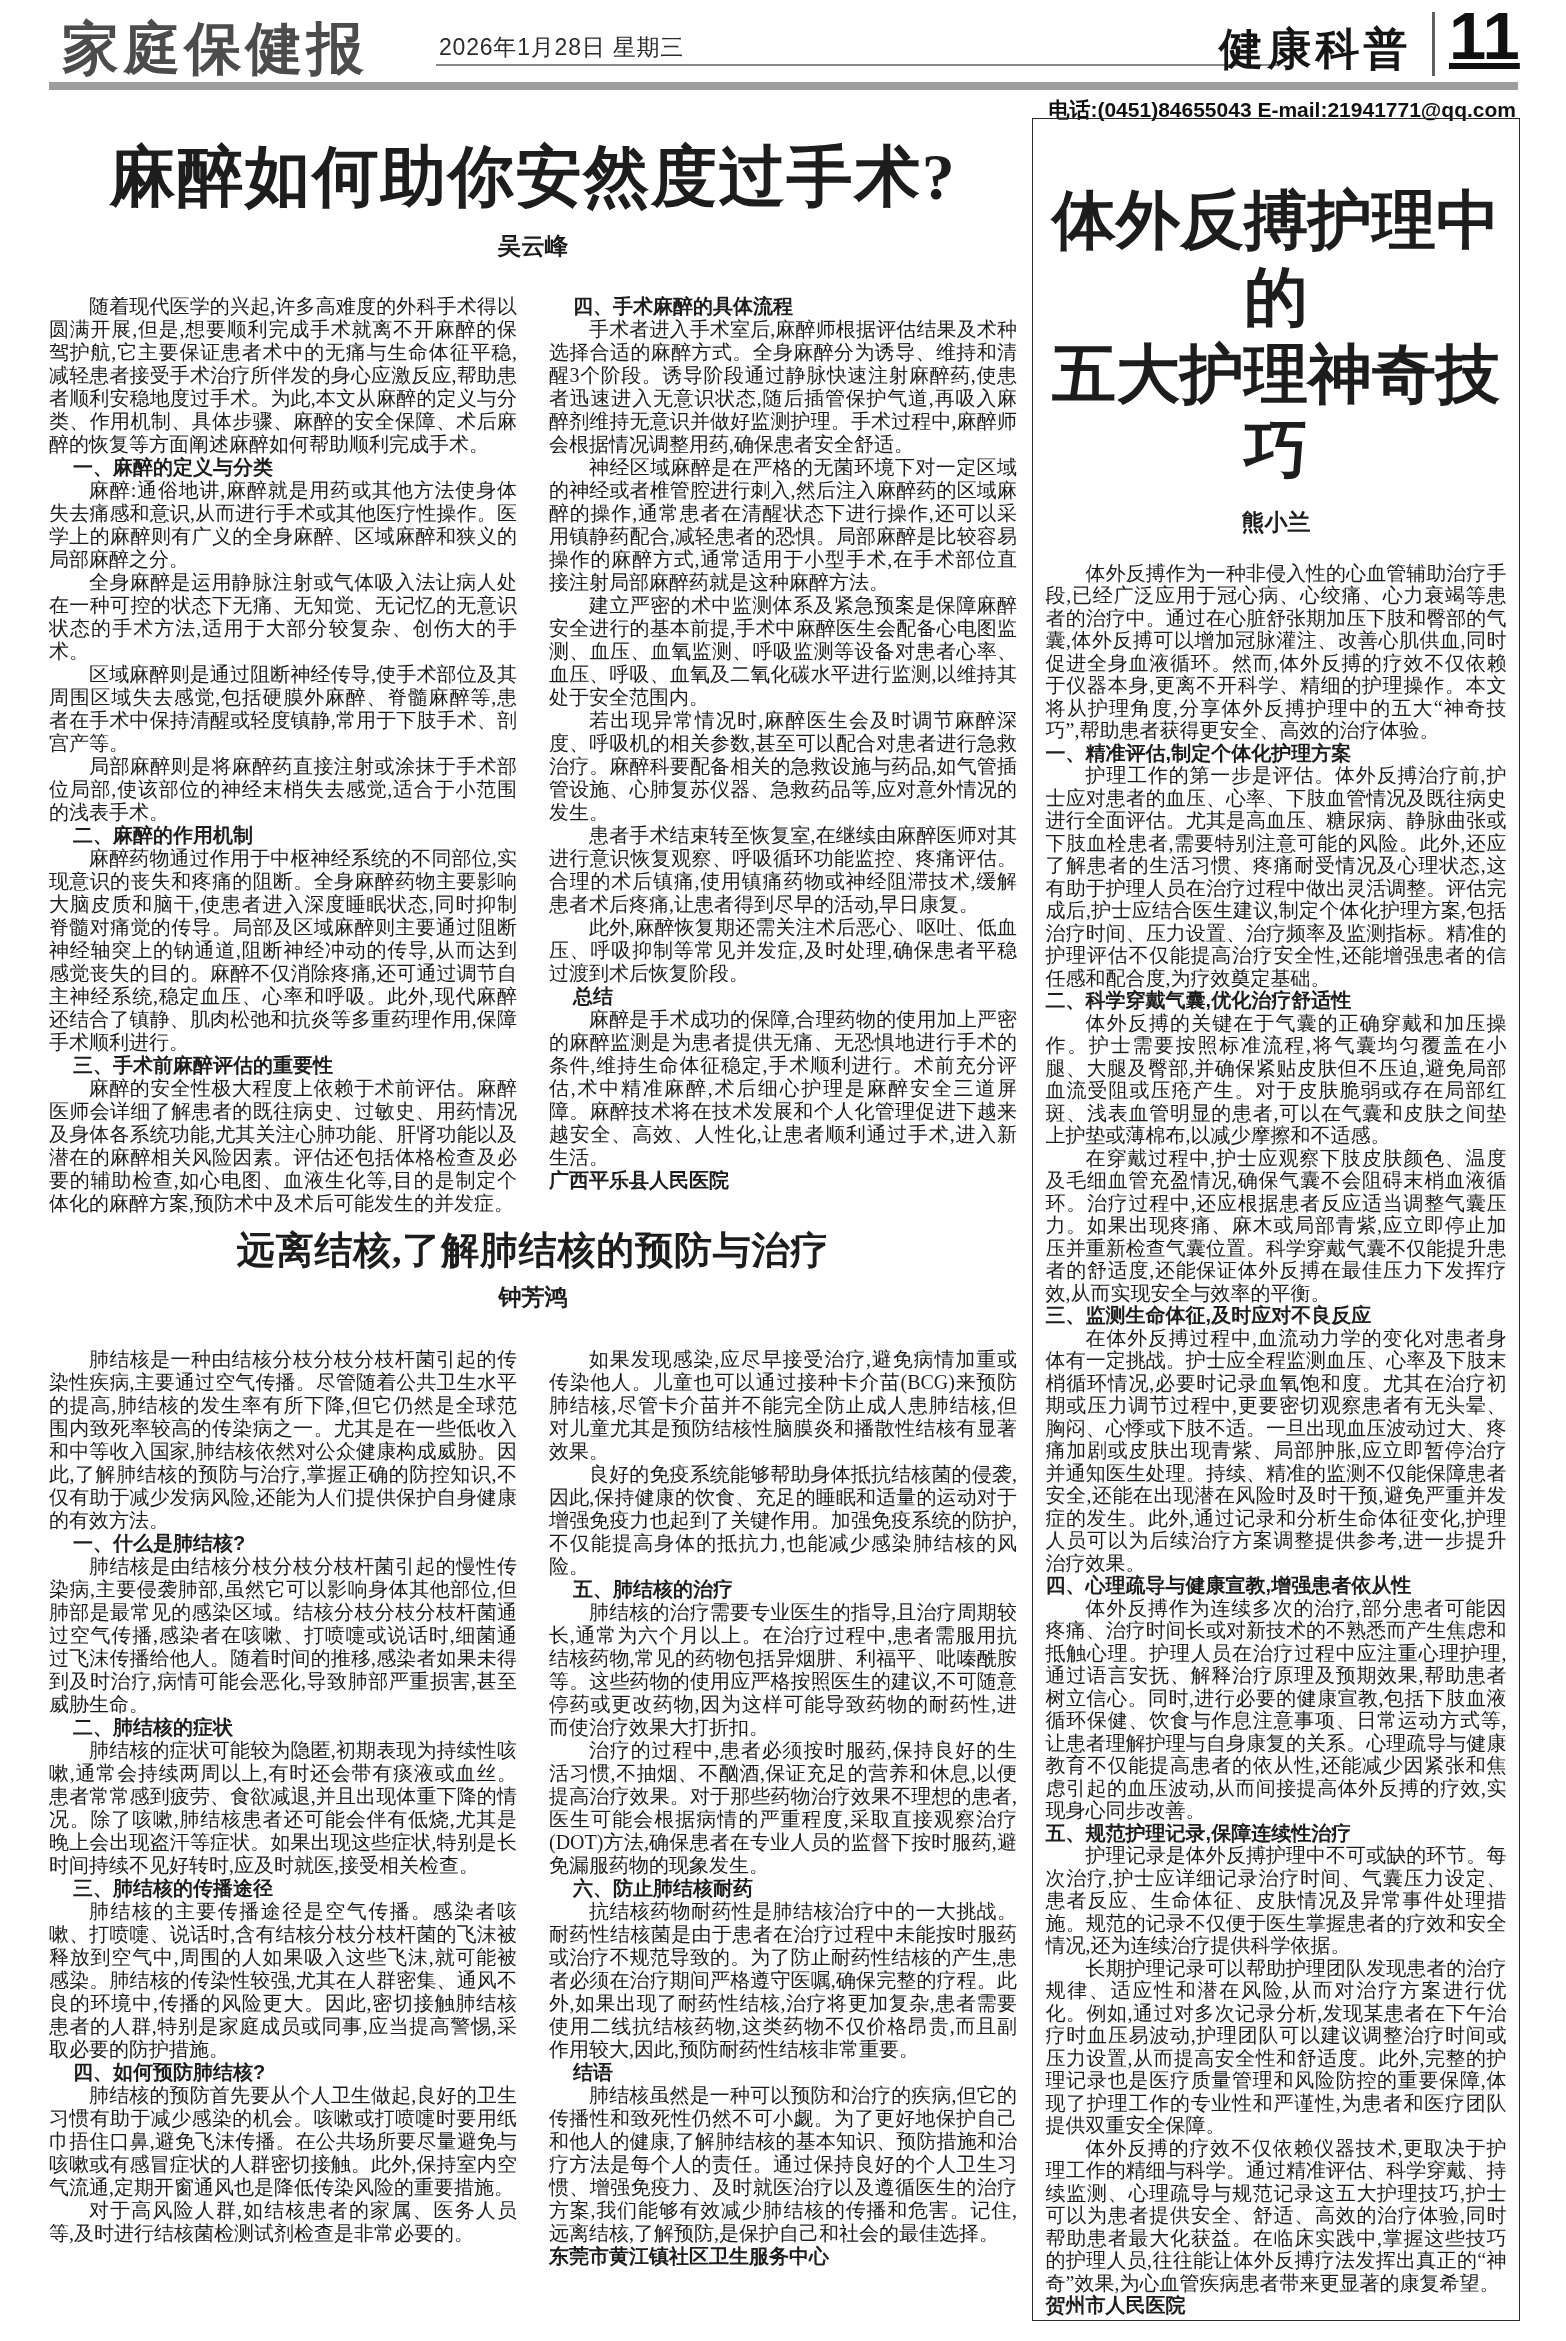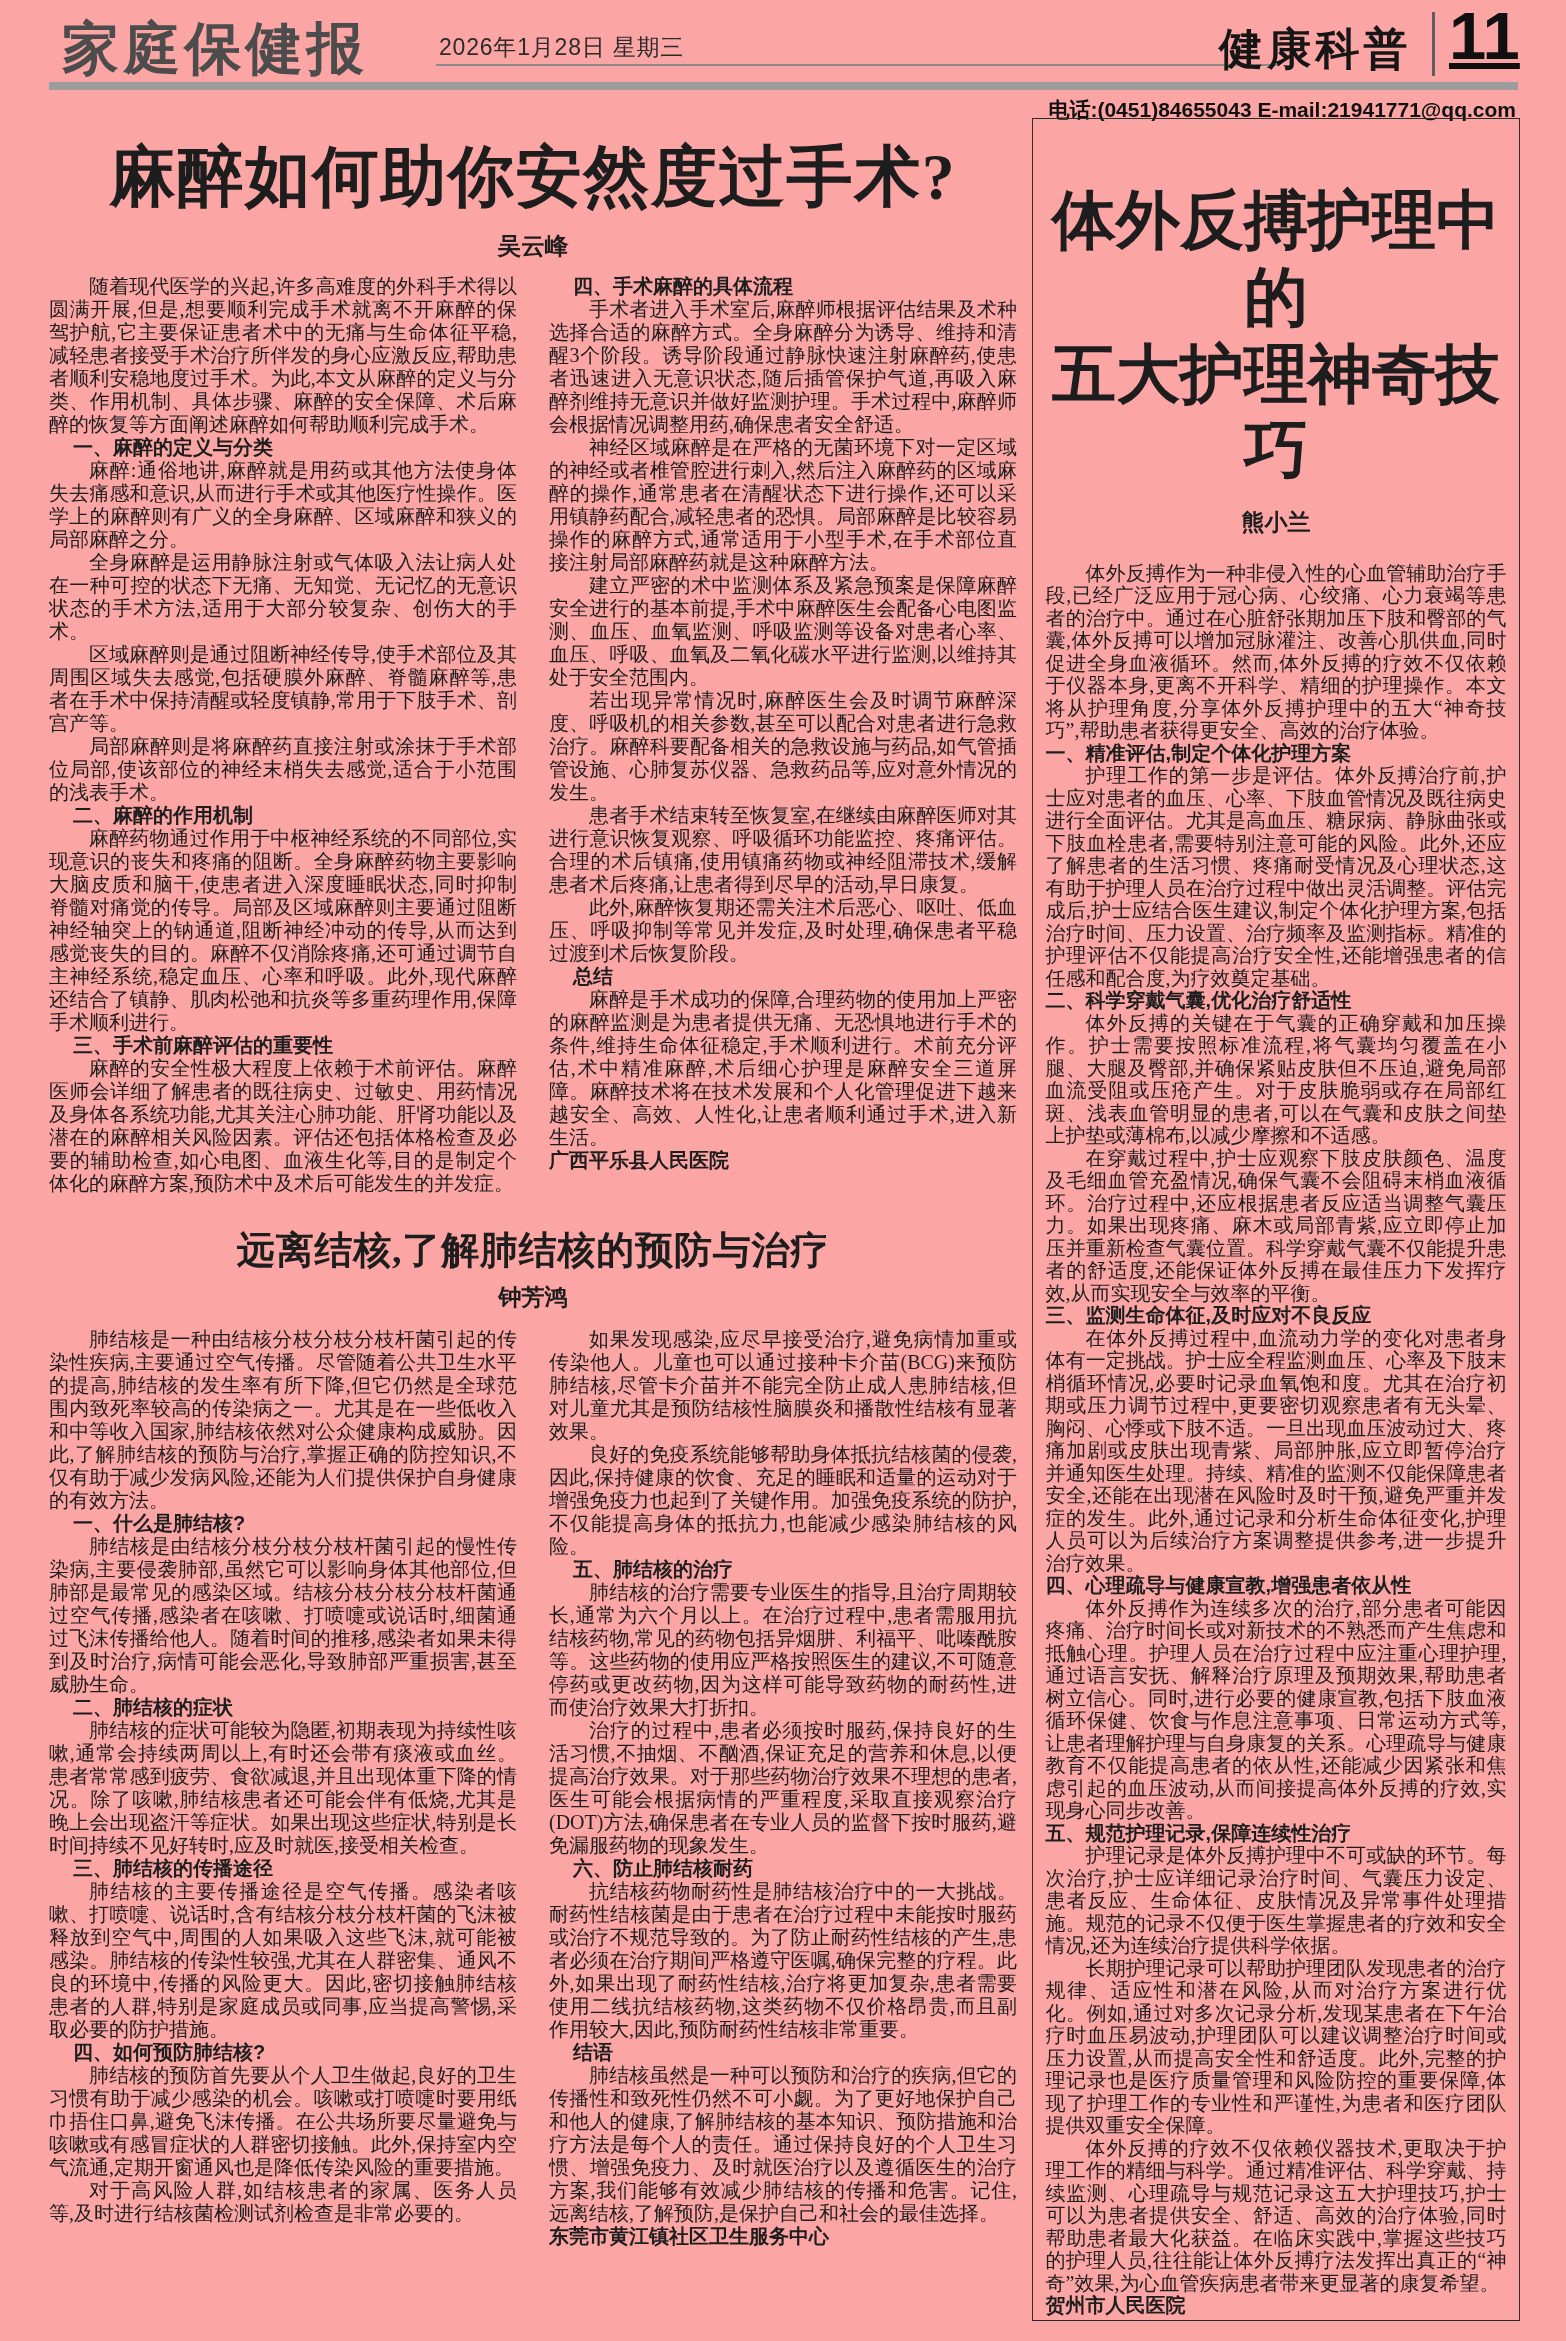--- a/index.html
+++ b/index.html
@@ -6,7 +6,7 @@
   body{background:#e9e9e7;}
   .page{
     position:relative;width:1566px;height:2342px;margin:0 auto;
-    background:#fca5a5;color:#1d1d1d;overflow:hidden;
+    background:#ffffff;color:#1d1d1d;overflow:hidden;
     font-family:"Liberation Serif","DejaVu Serif",serif;
   }
   

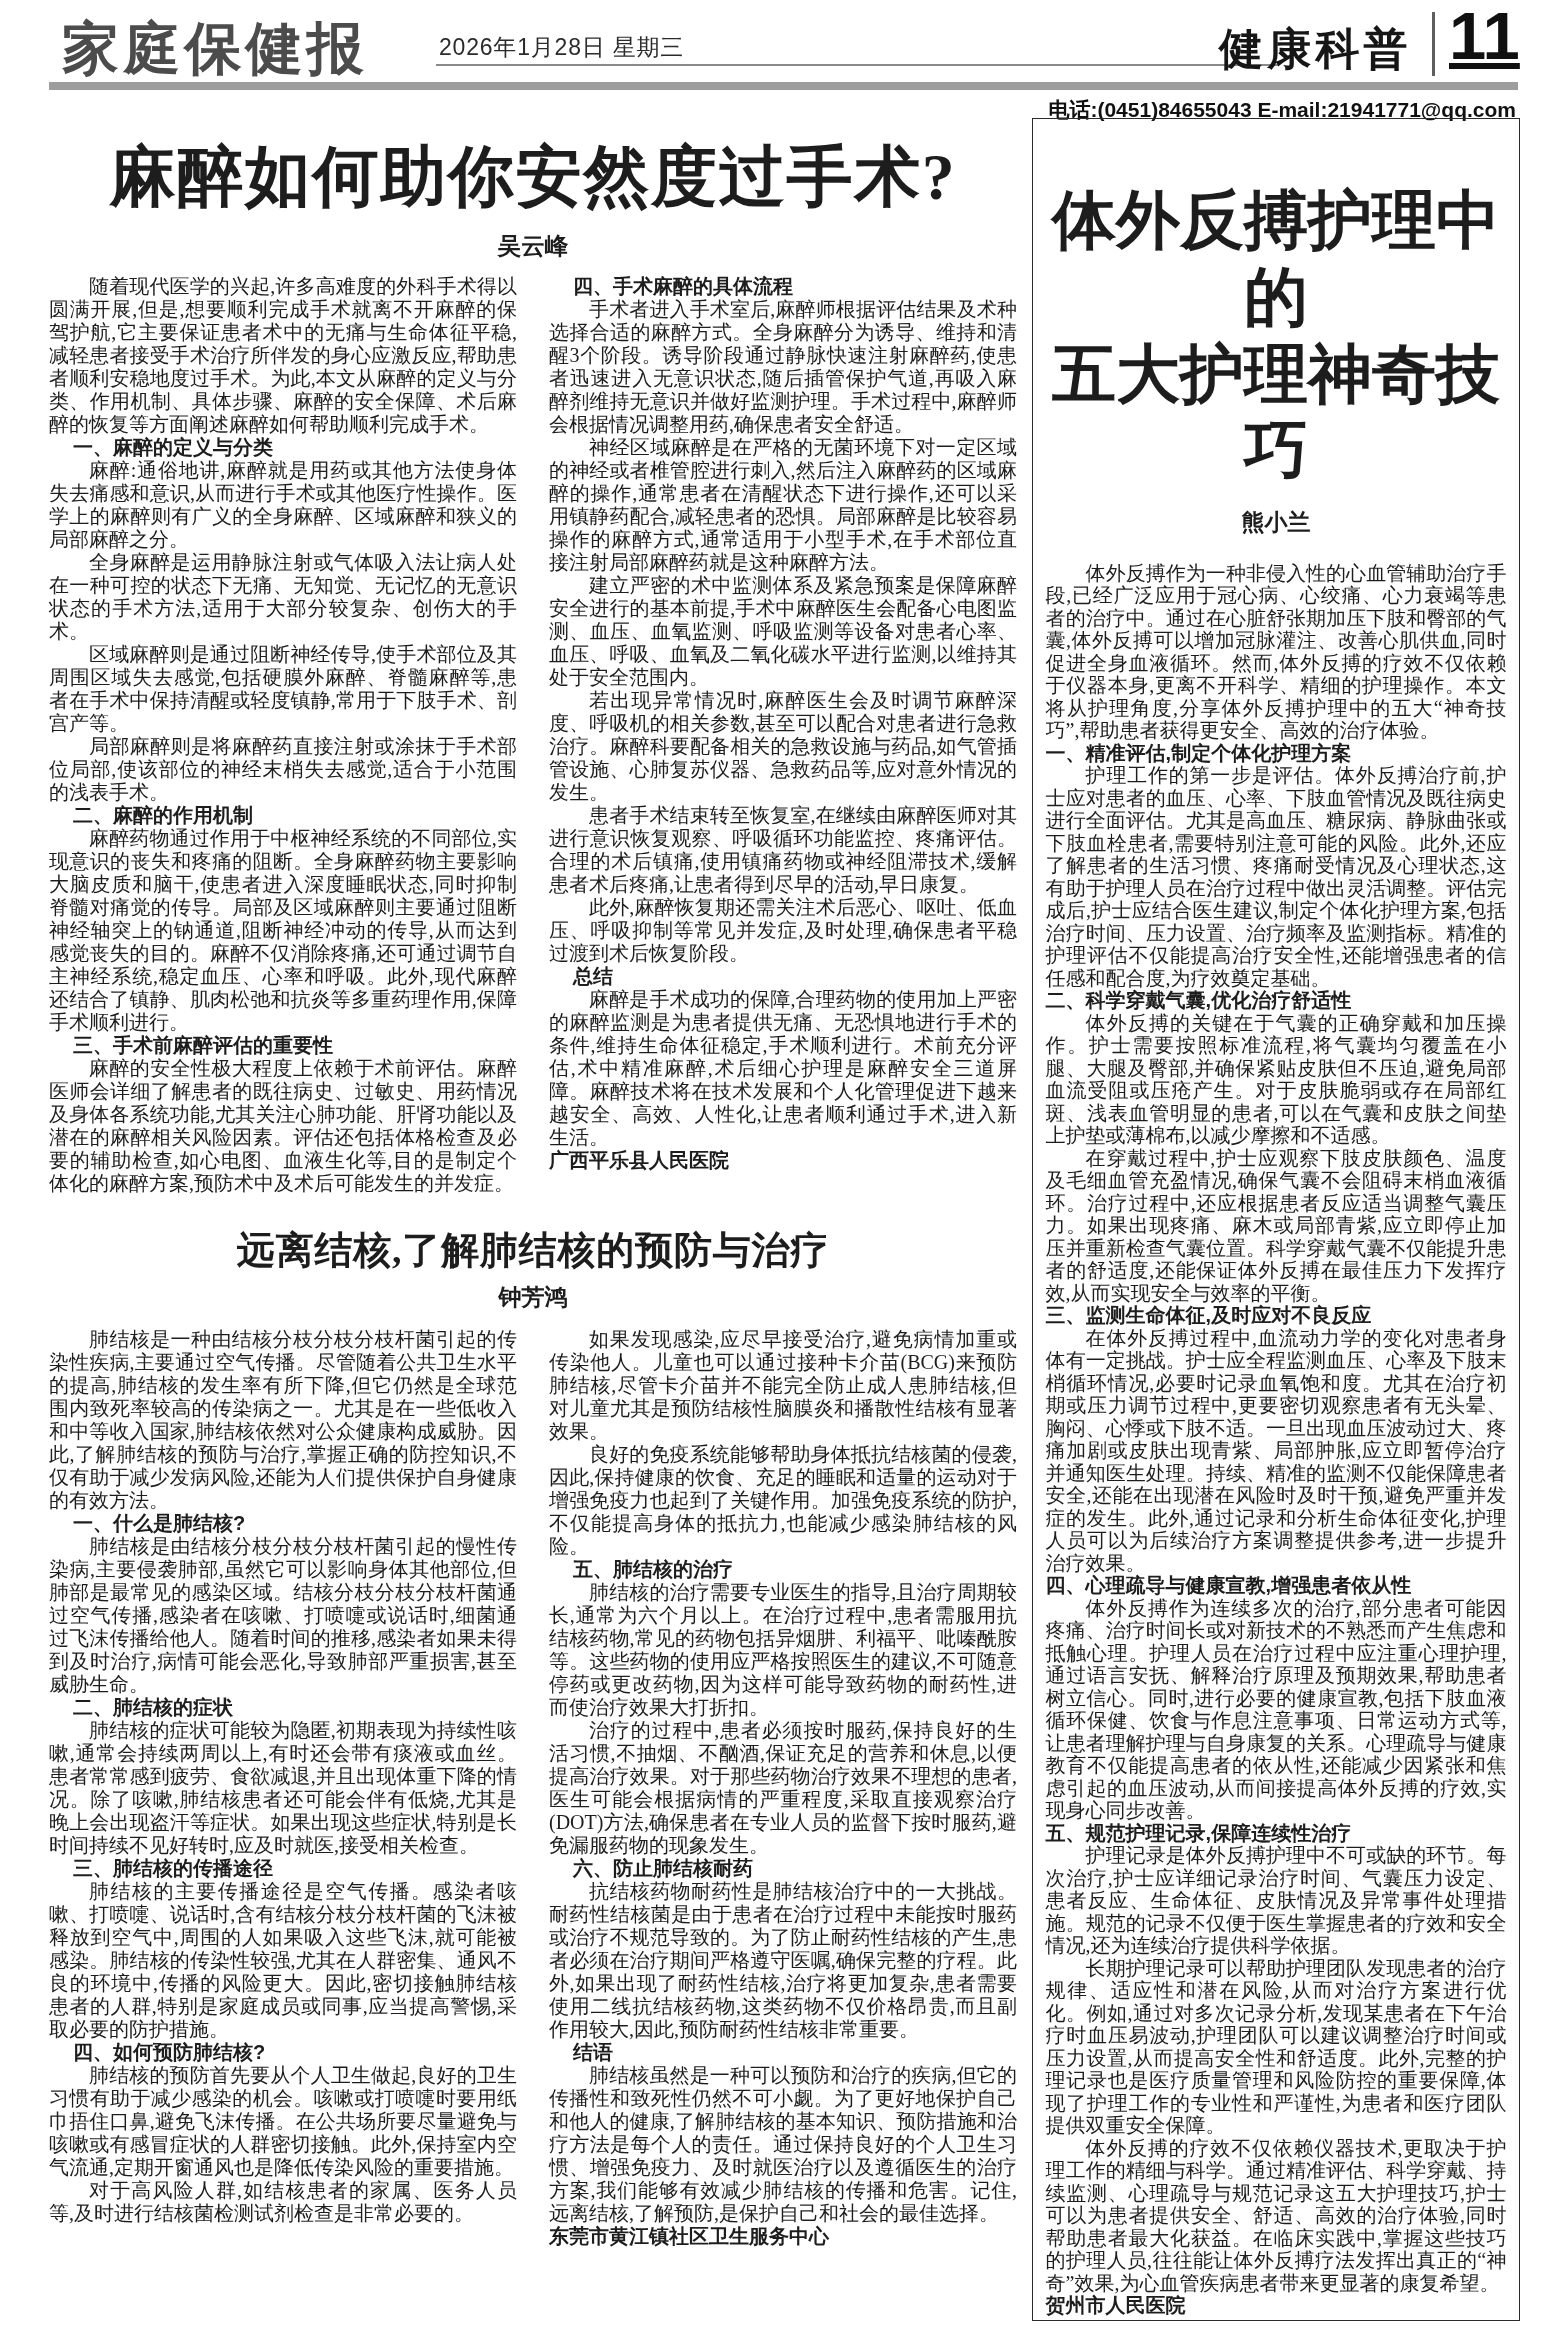--- a/index.html
+++ b/index.html
@@ -30,7 +30,7 @@
   .byline{margin:0;text-align:left;font-weight:bold;padding-right:0.3em;
      font-family:"Liberation Sans","DejaVu Sans",sans-serif;}
   .cols{display:flex;gap:32px;}
-  .colx{width:468px;font-size:20px;line-height:23px;}
+  .colx{width:468px;font-size:20px;line-height:23px;margin-top:20px;}
   
   .a1{position:absolute;left:49px;top:125px;width:968px;}
   .a1-title{margin:16px;text-align:center;font-size:66px;font-weight:bold;letter-spacing:1.7px;line-height:1.1;}

